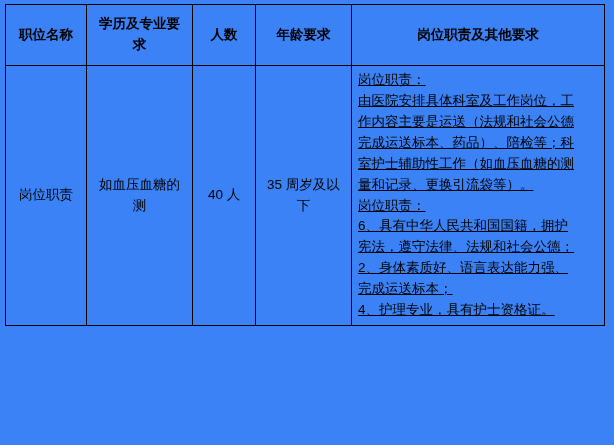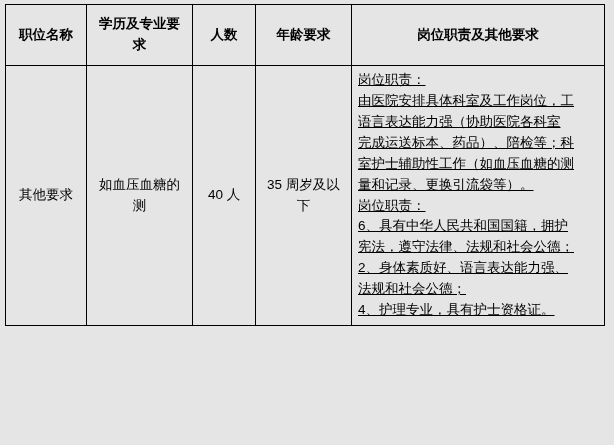--- a/index.html
+++ b/index.html
@@ -16,7 +16,7 @@
     height: 445px;
     position: relative;
     overflow: hidden;
-    background: #e5e5e5;
+    background: #3b82f6;
   }
   table.job-table {
     border-collapse: collapse;

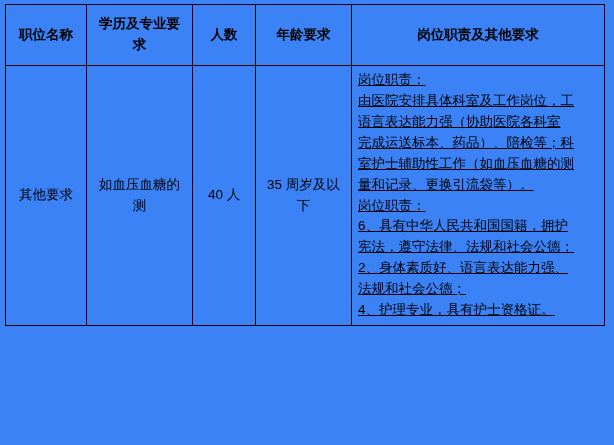--- a/index.html
+++ b/index.html
@@ -94,7 +94,7 @@
         <td class="duty-cell">
           <p class="duty-line">岗位职责：</p>
           <p class="duty-line">由医院安排具体科室及工作岗位，工</p>
-          <p class="duty-line">语言表达能力强（协助医院各科室</p>
+          <p class="duty-line">作内容主要是运送（法规和社会公德</p>
           <p class="duty-line">完成运送标本、药品）、陪检等；科</p>
           <p class="duty-line">室护士辅助性工作（如血压血糖的测</p>
           <p class="duty-line">量和记录、更换引流袋等）。</p>

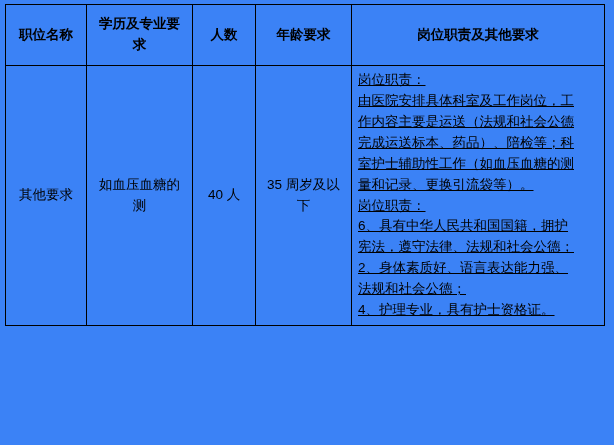--- a/index.html
+++ b/index.html
@@ -87,7 +87,7 @@
     </thead>
     <tbody>
       <tr>
-        <td class="body-center">其他要求</td>
+        <td class="body-center">岗位职责</td>
         <td class="body-center">如血压血糖的测</td>
         <td class="body-center">40 人</td>
         <td class="body-center">35 周岁及以下</td>

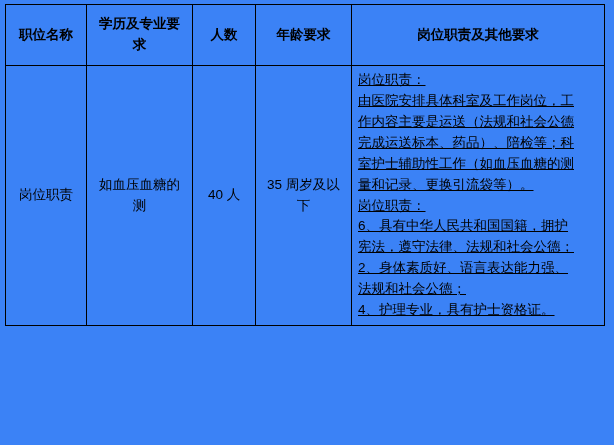--- a/index.html
+++ b/index.html
@@ -102,7 +102,7 @@
           <p class="duty-line">6、具有中华人民共和国国籍，拥护</p>
           <p class="duty-line">宪法，遵守法律、法规和社会公德；</p>
           <p class="duty-line">2、身体素质好、语言表达能力强、</p>
-          <p class="duty-line">法规和社会公德；</p>
+          <p class="duty-line">完成运送标本；</p>
           <p class="duty-line">4、护理专业，具有护士资格证。</p>
         </td>
       </tr>

